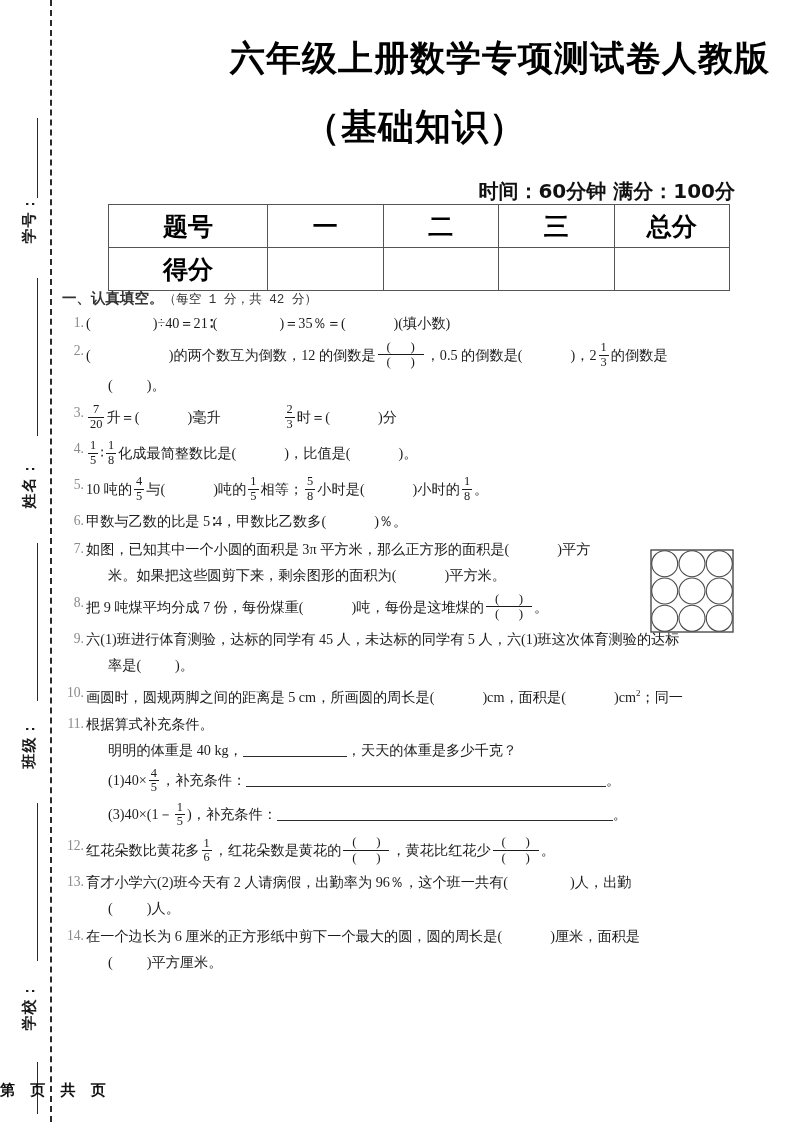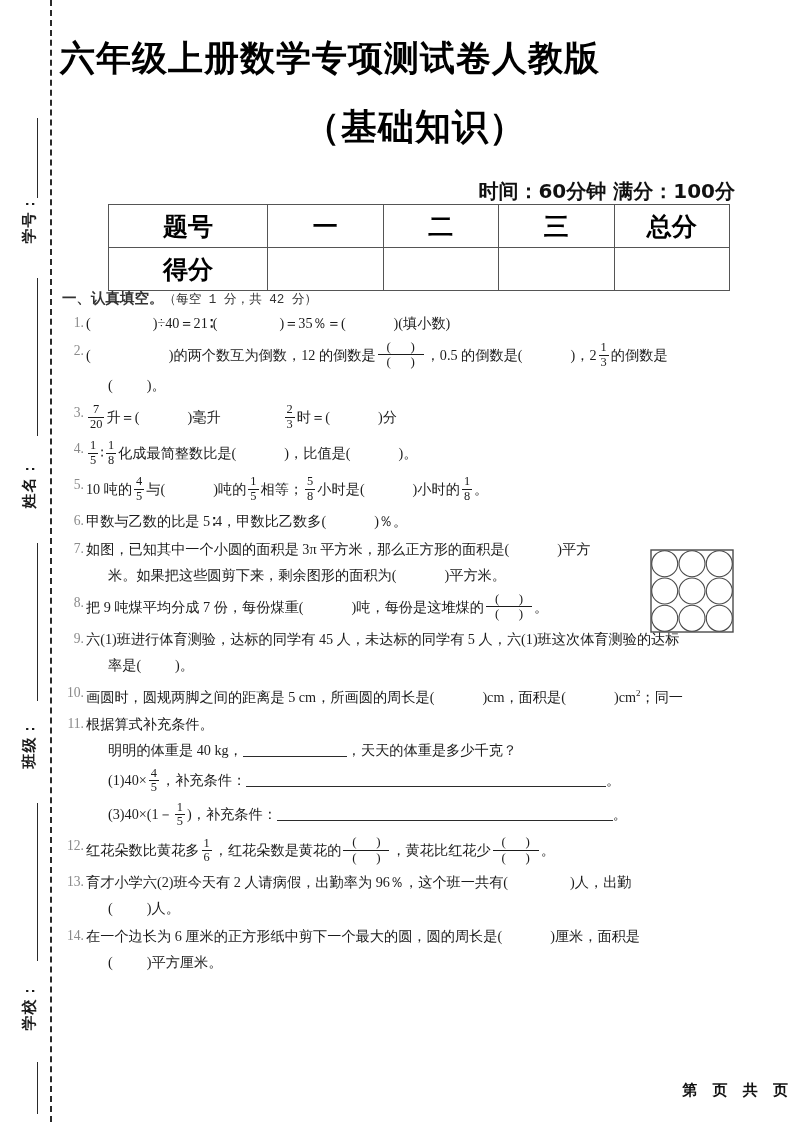--- a/index.html
+++ b/index.html
@@ -35,7 +35,7 @@
   
   .title-main{
     position:absolute;left:60px;top:38px;width:710px;
-    text-align:left;
+    text-align:right;
     font-family:"DejaVu Sans","Liberation Sans",sans-serif;
     font-weight:bold;
     font-size:35px;

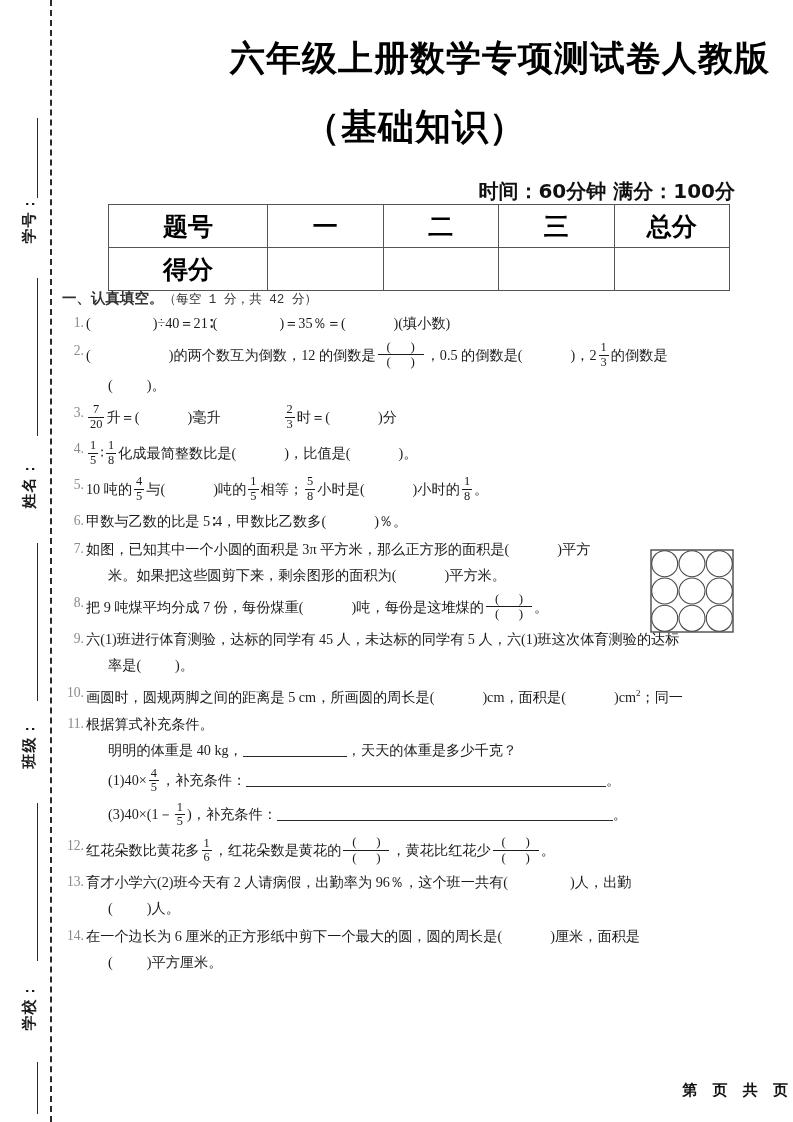--- a/index.html
+++ b/index.html
@@ -166,7 +166,7 @@
   
   .footer{
     position:absolute;left:0;bottom:22px;width:793px;
-    text-align:right;
+    text-align:left;
     font-family:"DejaVu Sans","Liberation Sans",sans-serif;
     font-weight:bold;
     font-size:15px;

